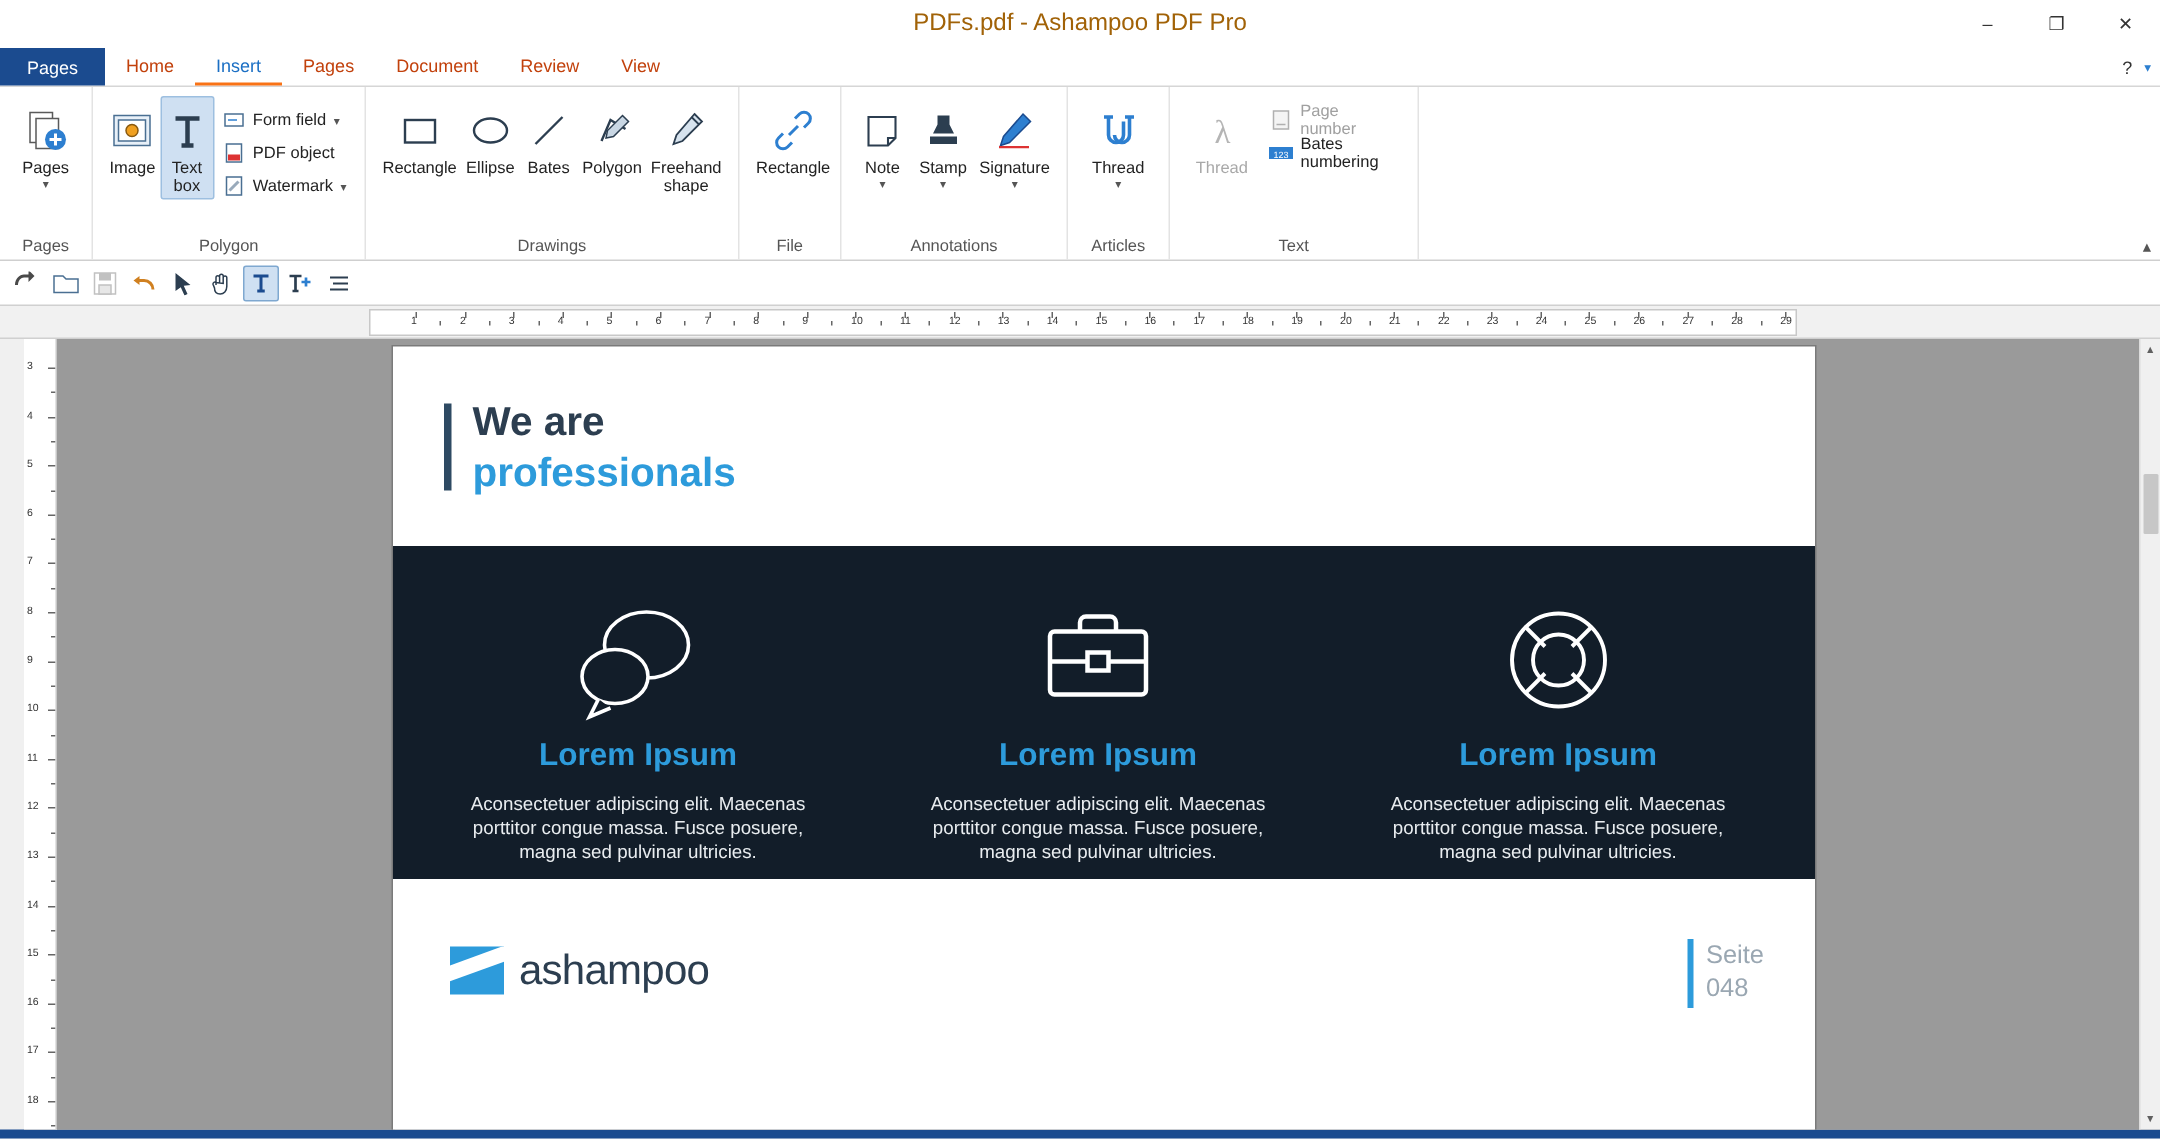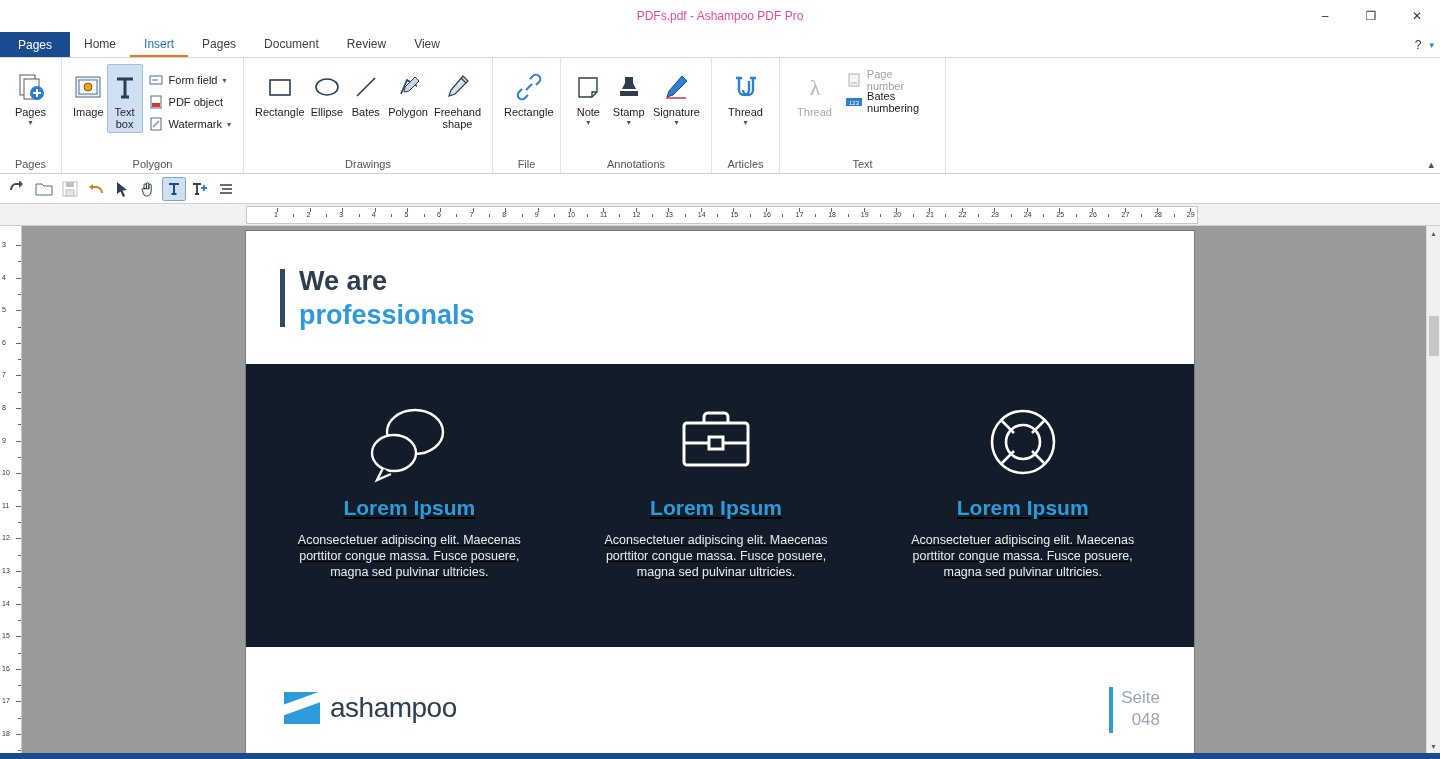--- a/index.html
+++ b/index.html
@@ -25,8 +25,8 @@
     border-bottom: 0px solid #e0e0e0;
   }
   .titlebar .title {
-    font-size: 12px;
-    color: #ec4899;
+    font-size: 16px;
+    color: #a16207;
   }
   .winbtns {
     position: absolute;

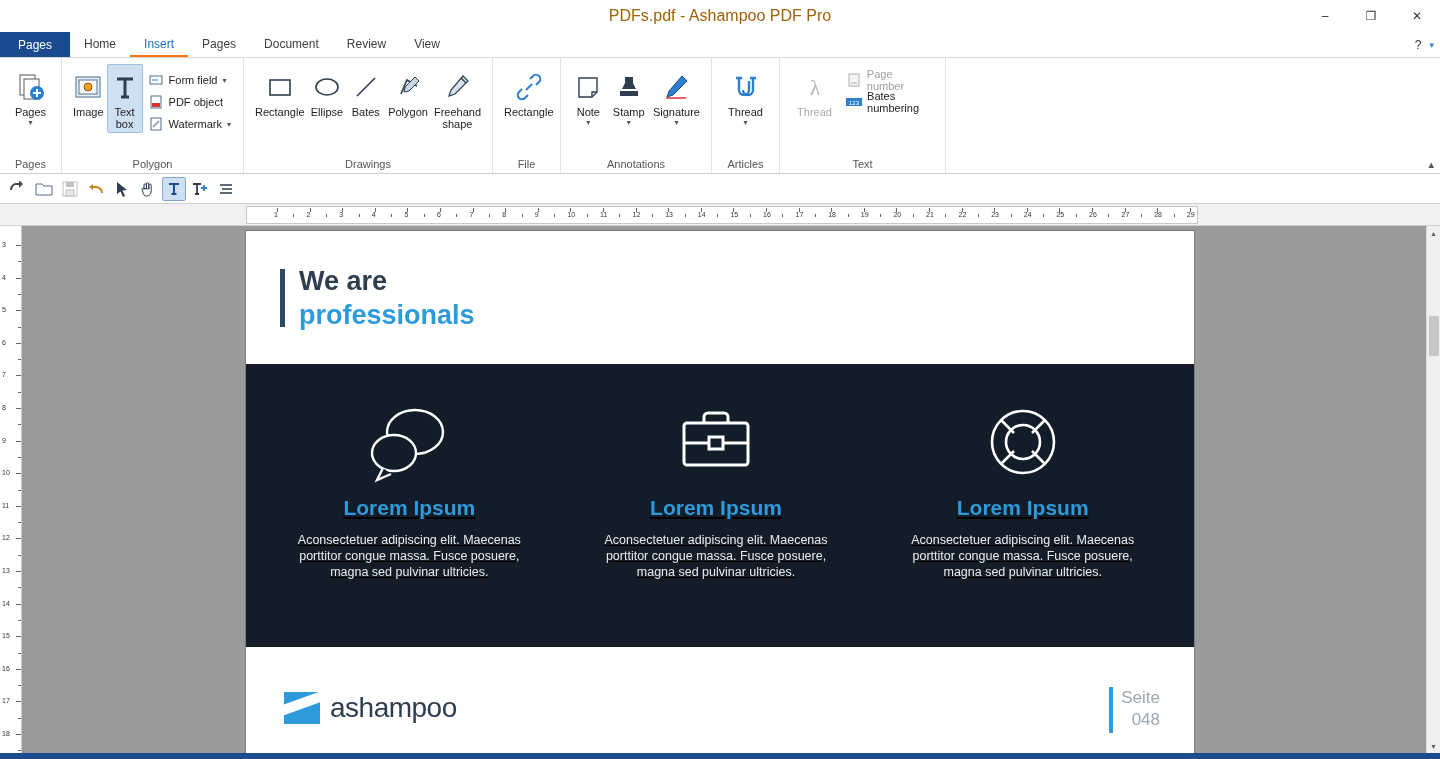--- a/index.html
+++ b/index.html
@@ -58,7 +58,7 @@
   }
   .tab {
     font-size: 12px;
-    color: #404040;
+    color: #c2410c;
     padding: 0 14px;
     display: flex; align-items: center;
     border-bottom: 2px solid transparent;

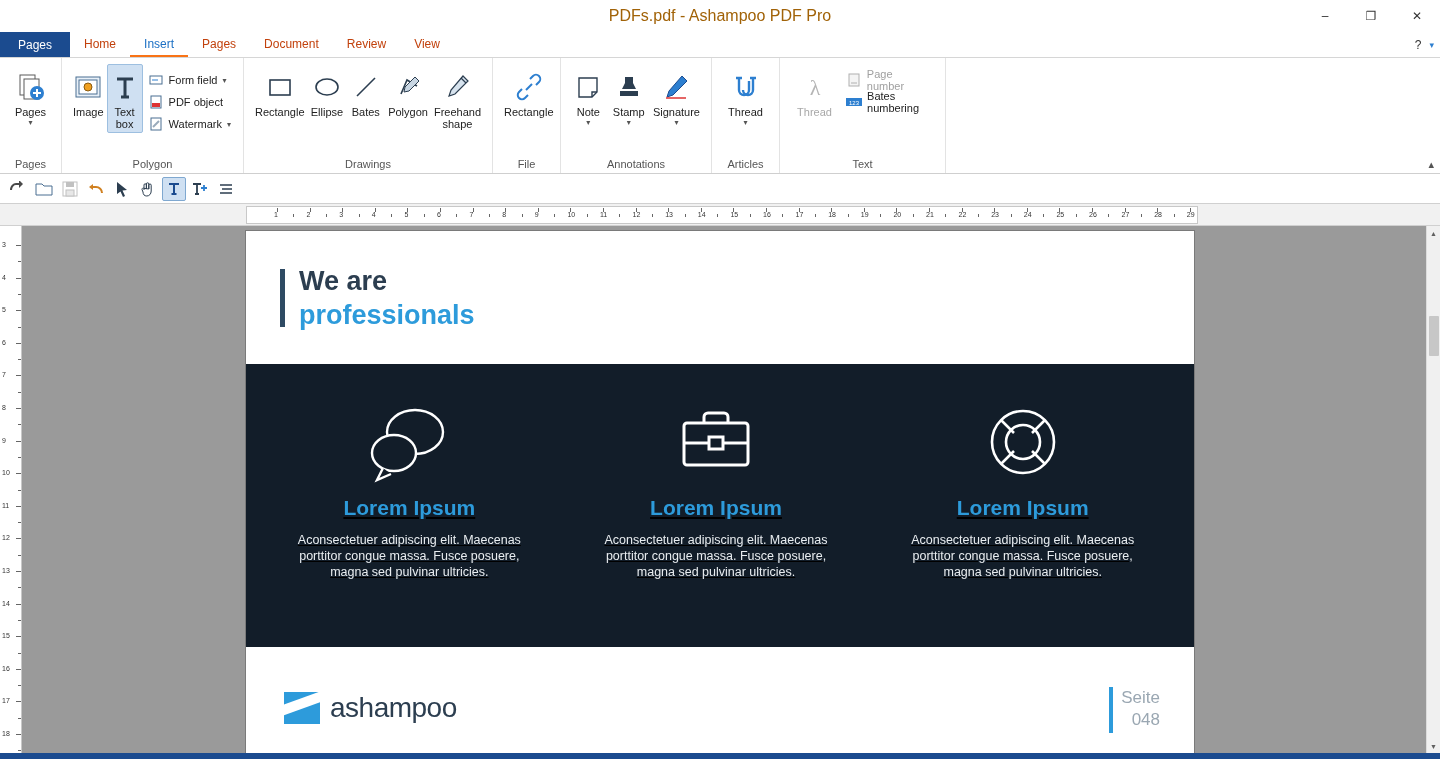--- a/index.html
+++ b/index.html
@@ -182,6 +182,7 @@
     height: 527px;
     background: #9a9a9a;
     display: flex;
+    margin-left: 16px;
   }
   .doc-scroll-area {
     position: absolute;

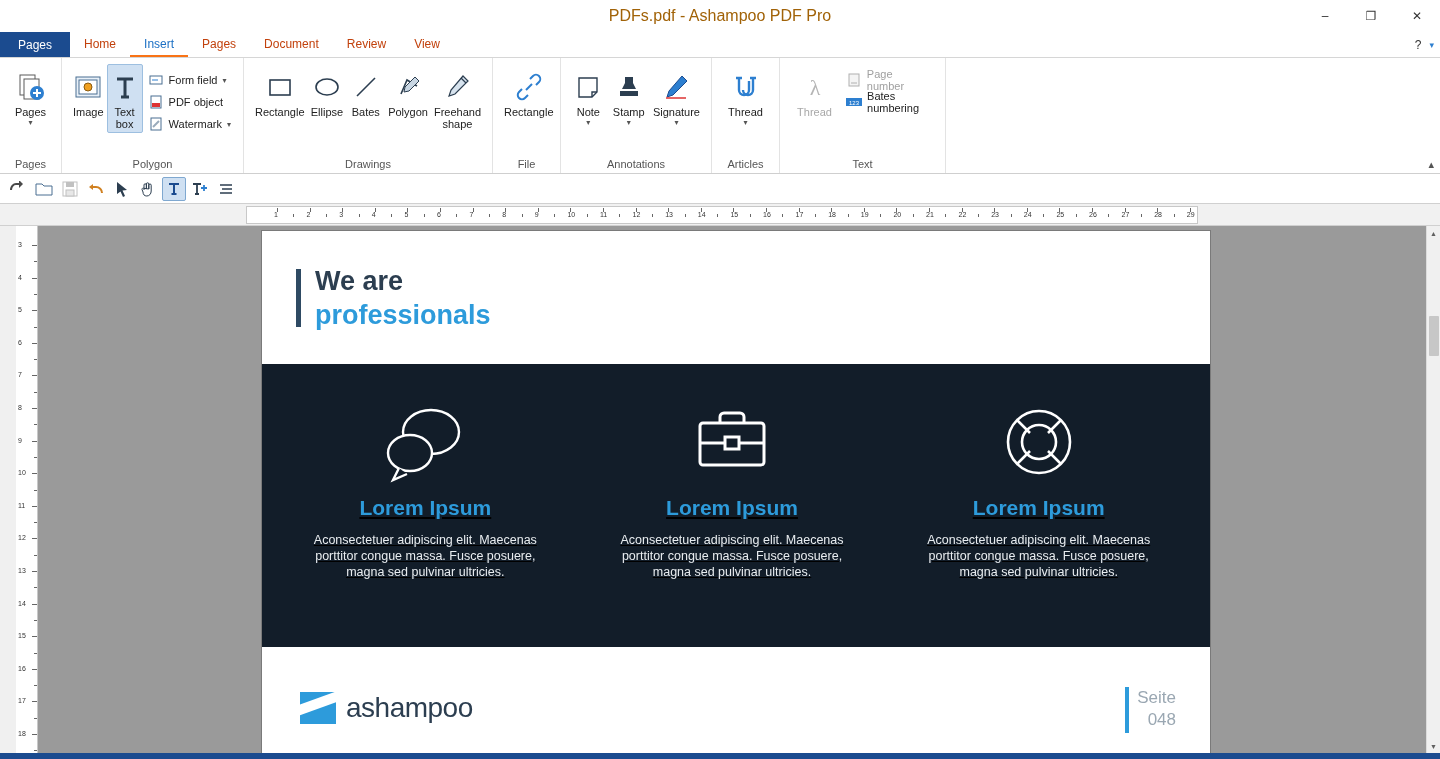--- a/index.html
+++ b/index.html
@@ -212,10 +212,9 @@
 
   .dark-band {
     background: #121d29;
-    height: 283px;
+    height: 222px;
     display: flex;
     padding: 30px 18px 10px 10px;
-    text-decoration: underline;
   }
   .col { flex: 1; display: flex; flex-direction: column; align-items: center; padding: 0 24px; }
   .col .icon-slot { height: 96px; display: flex; align-items: center; justify-content: center; }

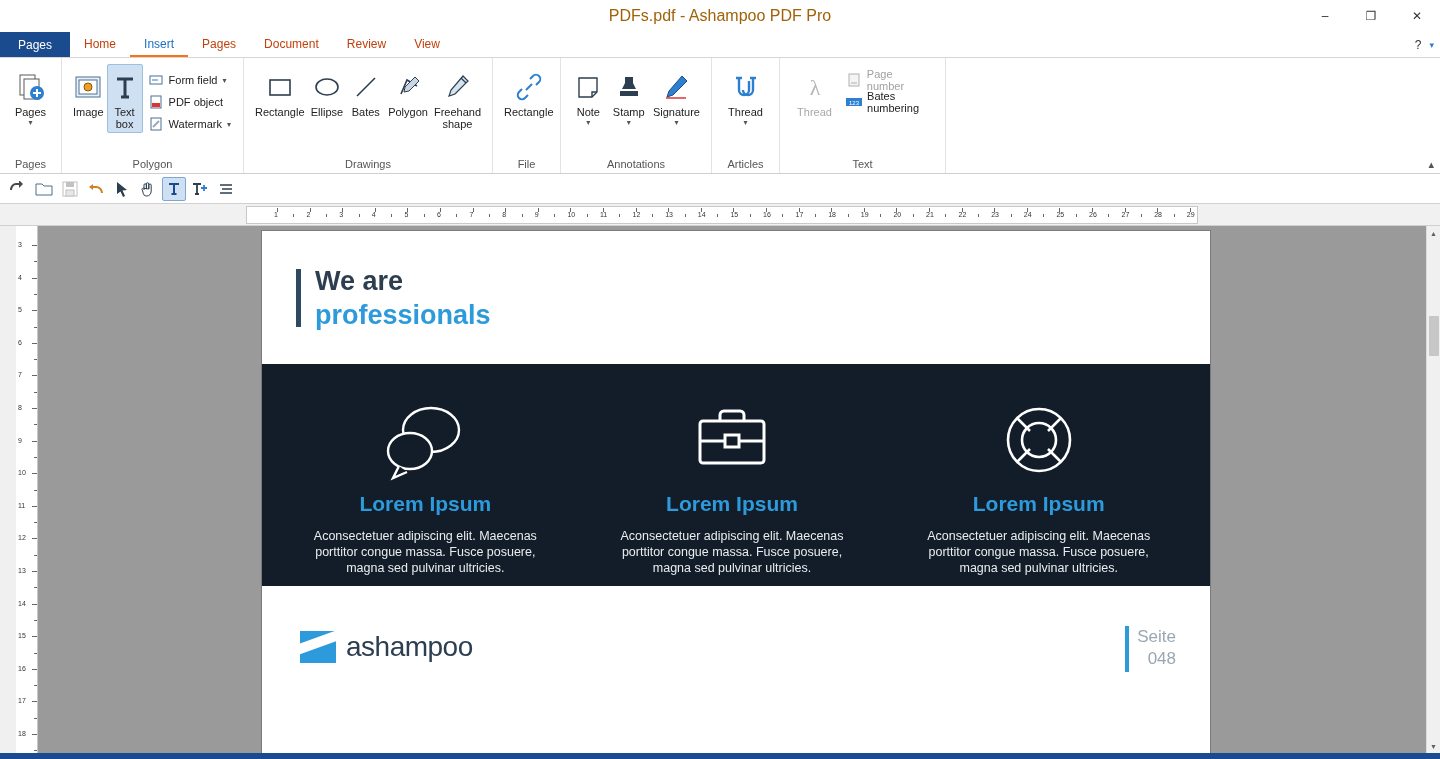--- a/index.html
+++ b/index.html
@@ -238,7 +238,7 @@
     display: flex; align-items: flex-start; gap: 8px;
   }
   .seite .bar { width: 4px; height: 46px; background: #2d9bdb; }
-  .seite .txt { color: #9aa7b2; font-size: 17px; line-height: 22px; text-align: right; }
+  .seite .txt { color: #9aa7b2; font-size: 17px; line-height: 22px; }
 
   
   .vscroll {

